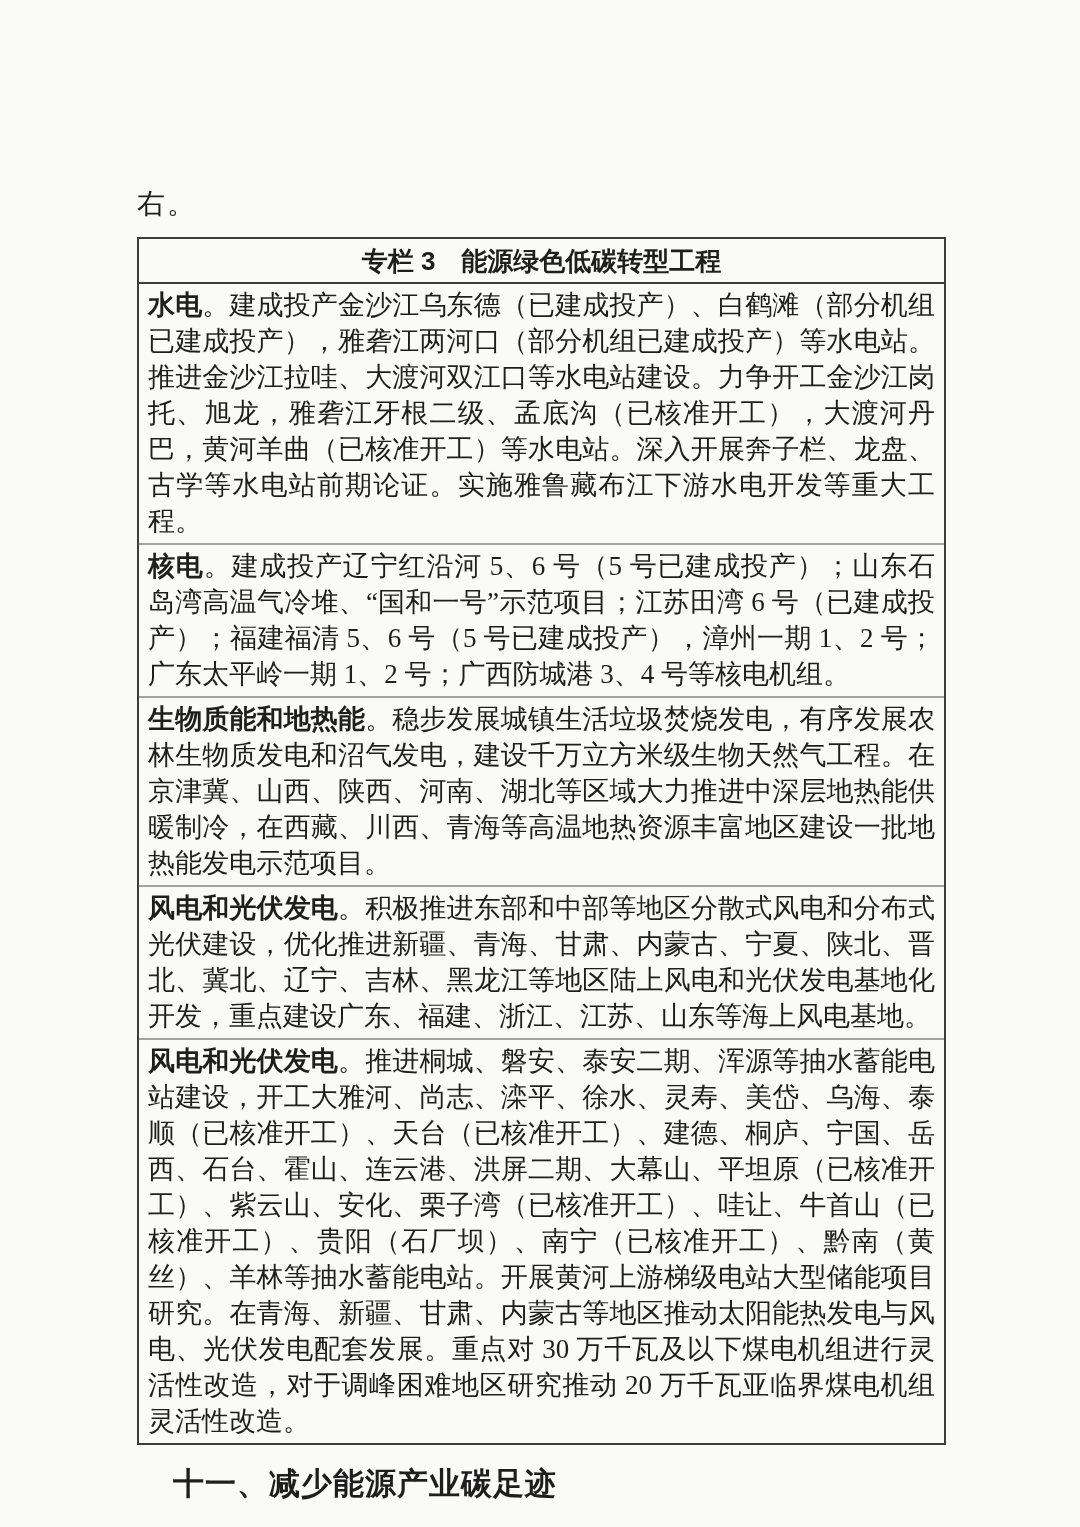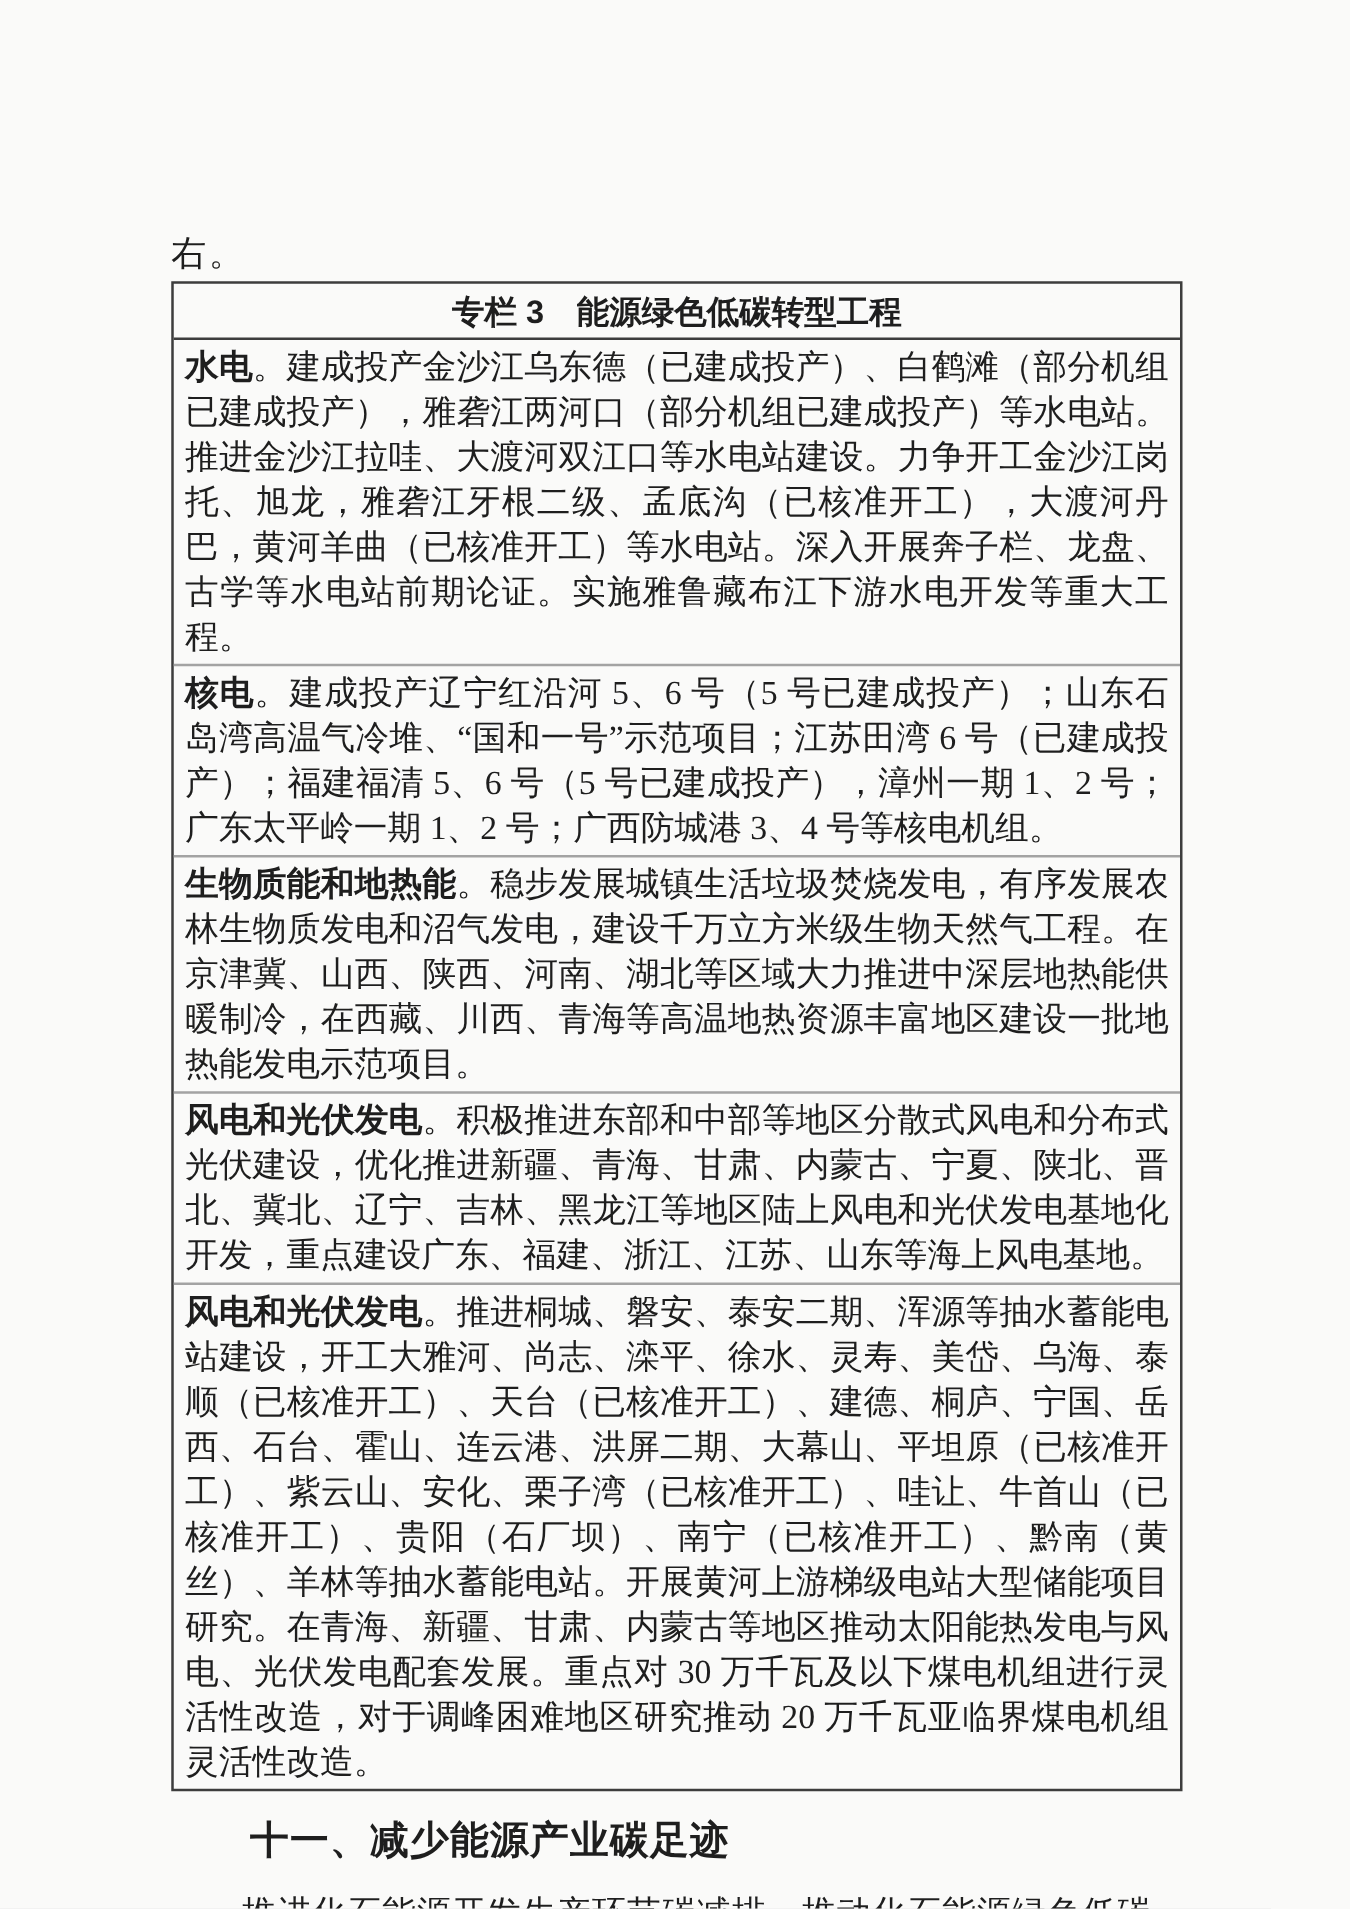--- a/index.html
+++ b/index.html
@@ -25,7 +25,7 @@
     letter-spacing: 2px;
   }
   .box {
-    margin-top: 3px;
+    margin-top: 15px;
     border: 2px solid #3d3d3d;
     background: transparent;
   }

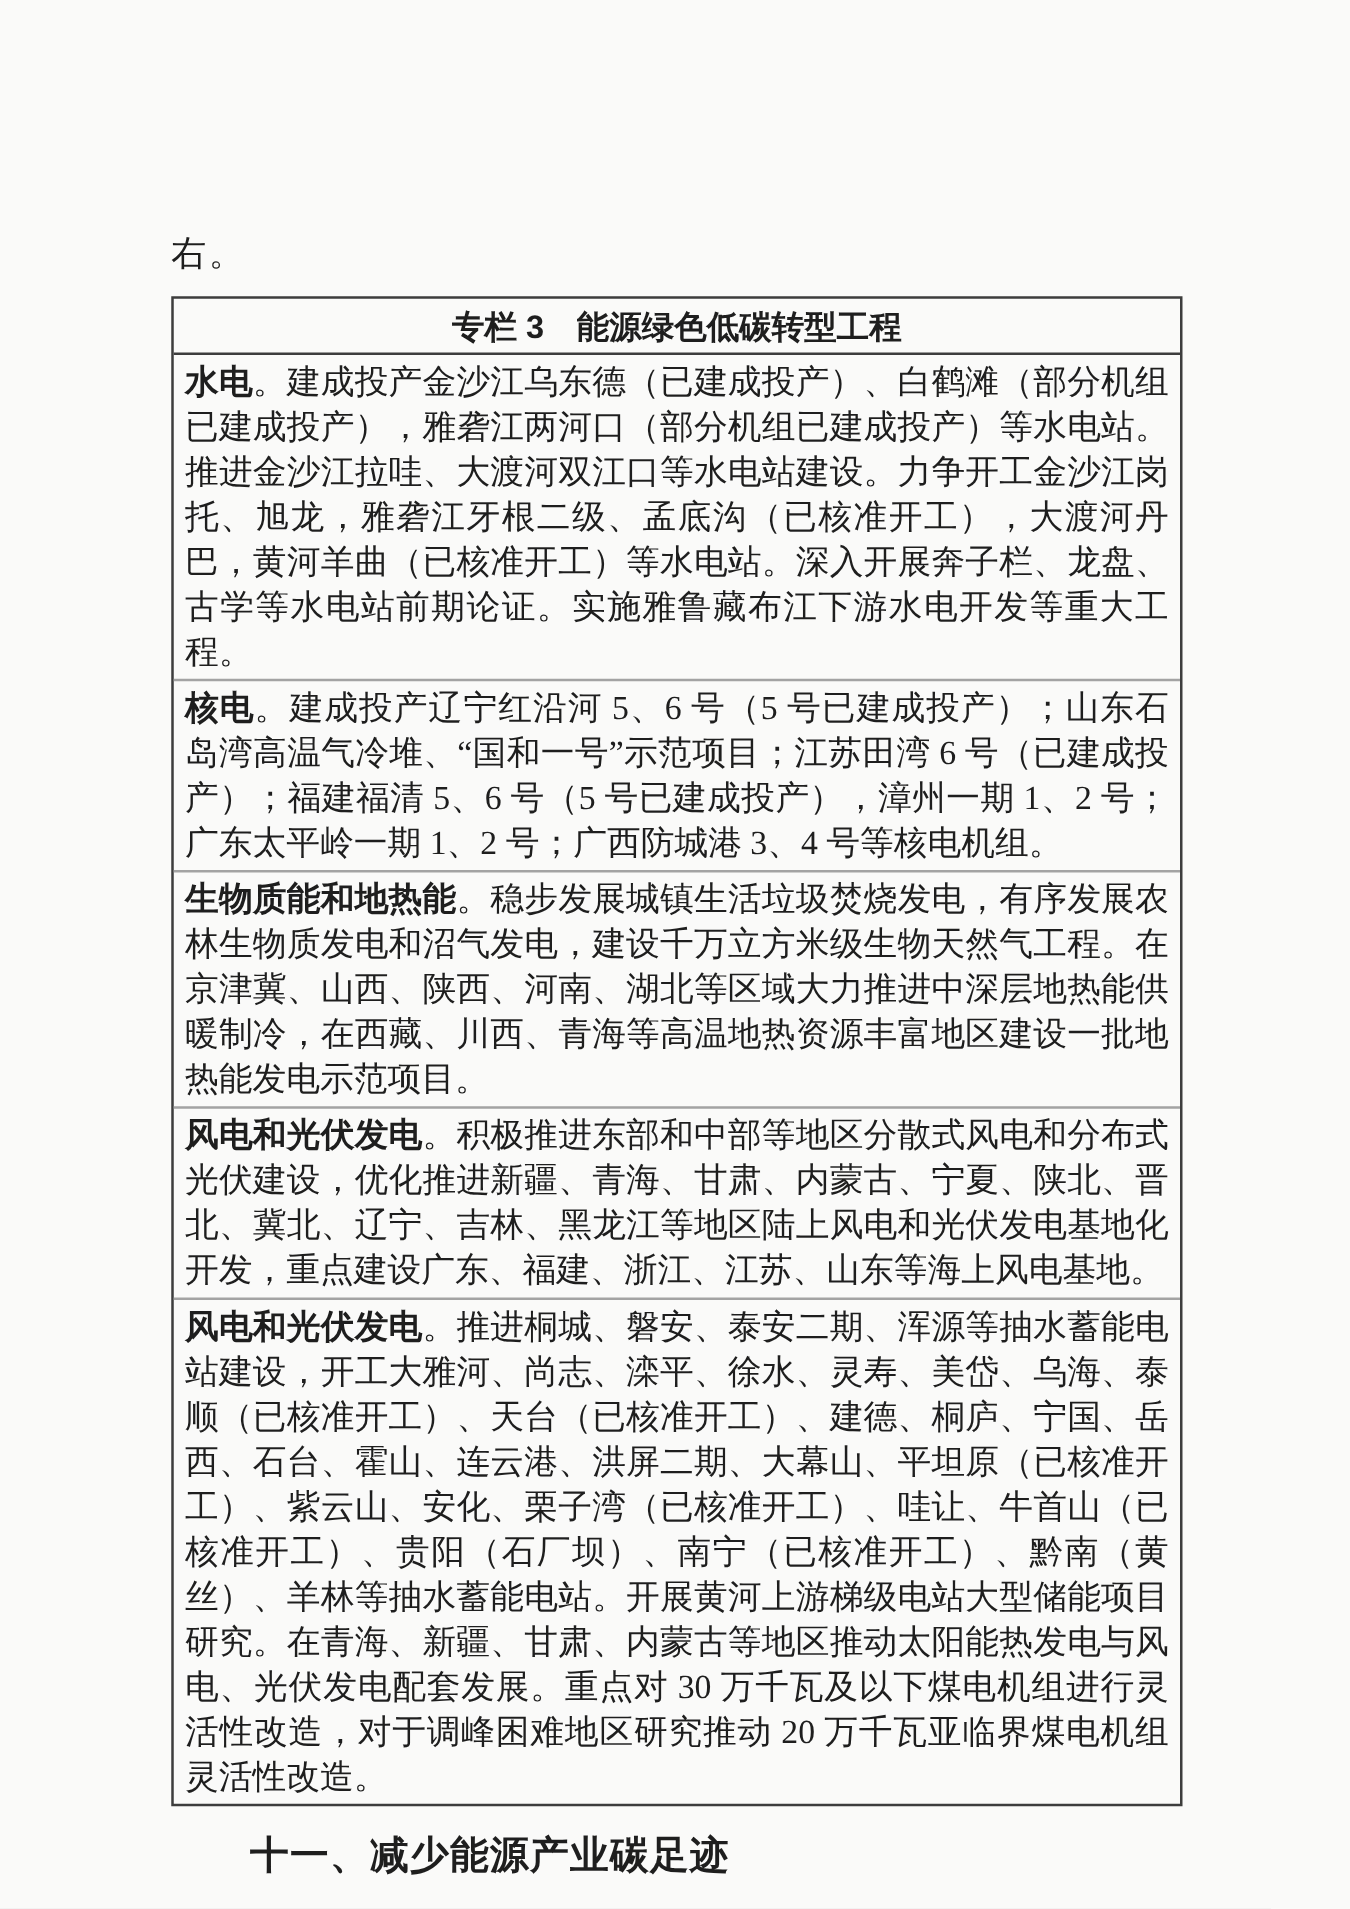--- a/index.html
+++ b/index.html
@@ -52,7 +52,7 @@
     font-weight: bold;
   }
   .section-heading {
-    margin: 22px 0 0 63px;
+    margin: 22px 0 0 36px;
     font-family: "Liberation Sans", "DejaVu Sans", sans-serif;
     font-weight: bold;
     font-size: 31px;

